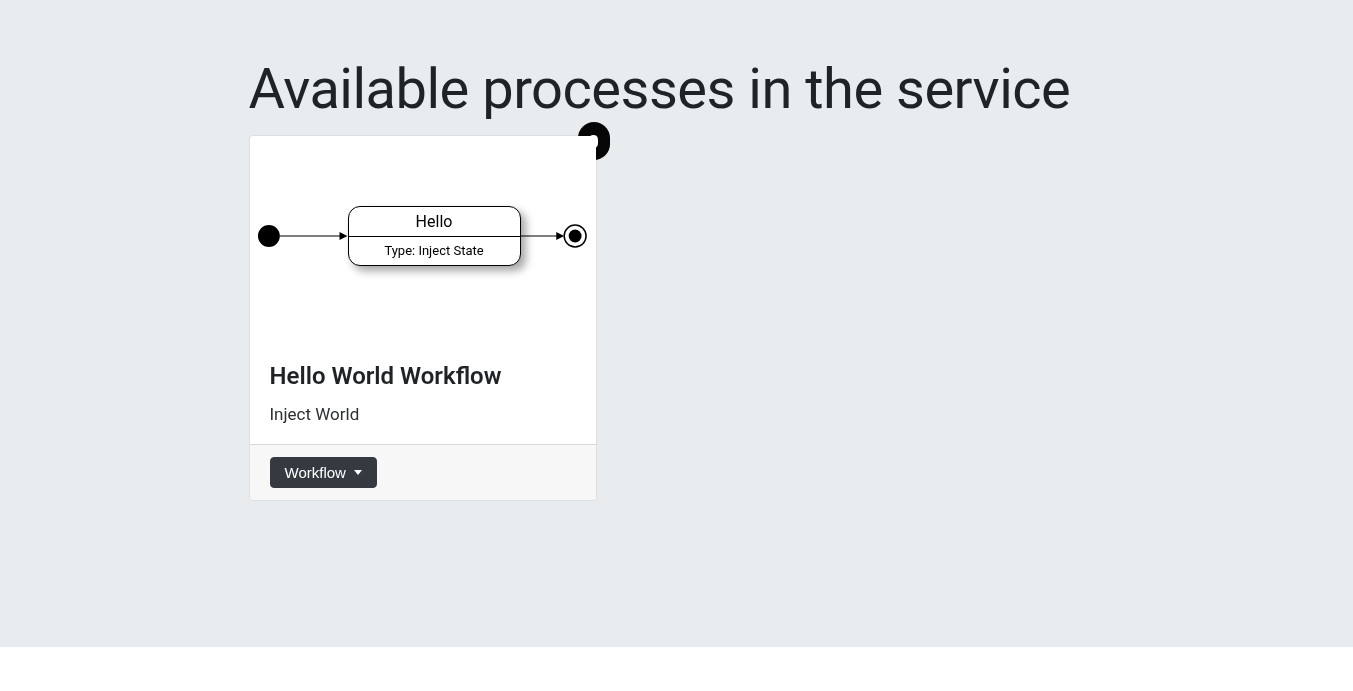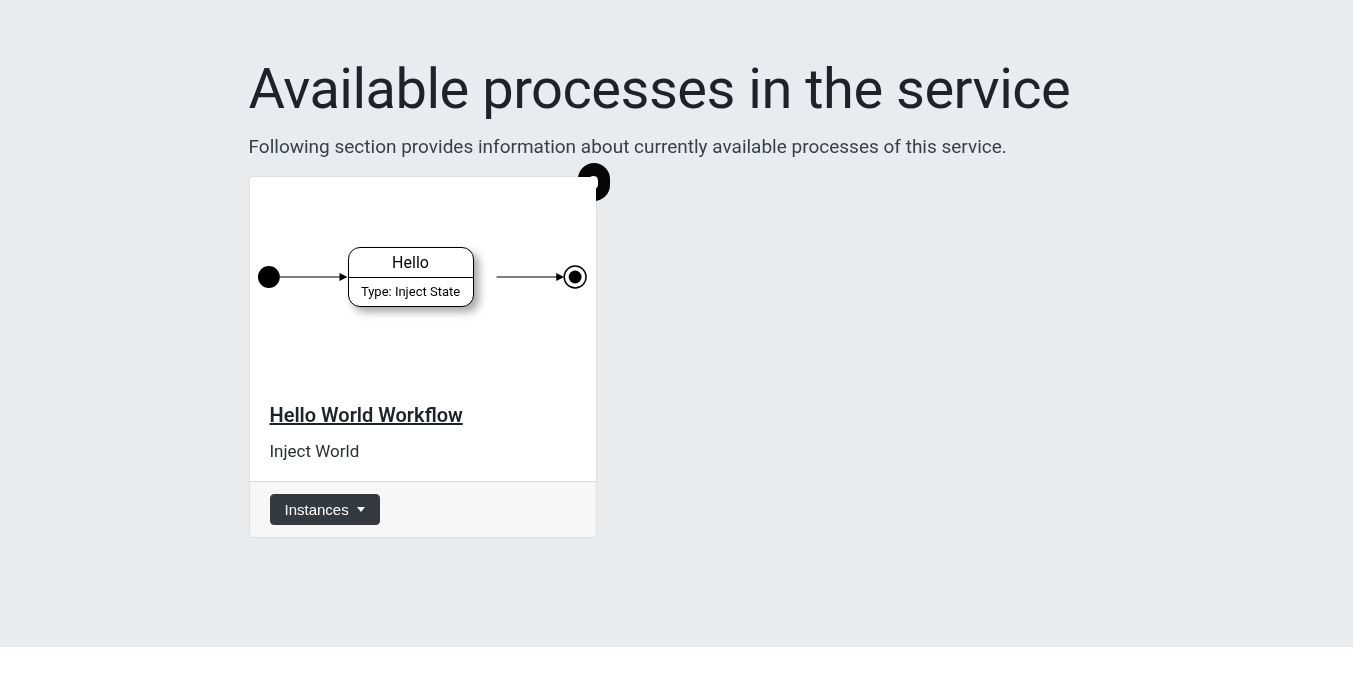--- a/index.html
+++ b/index.html
@@ -156,7 +156,6 @@
 <div class="page-wrapper">
   <div class="container">
     <h1 class="page-title">Available processes in the service</h1>
-    <p class="page-subtitle">Following section provides information about currently available processes of this service.</p>
 
     <div class="cards-row">
       <div class="card">

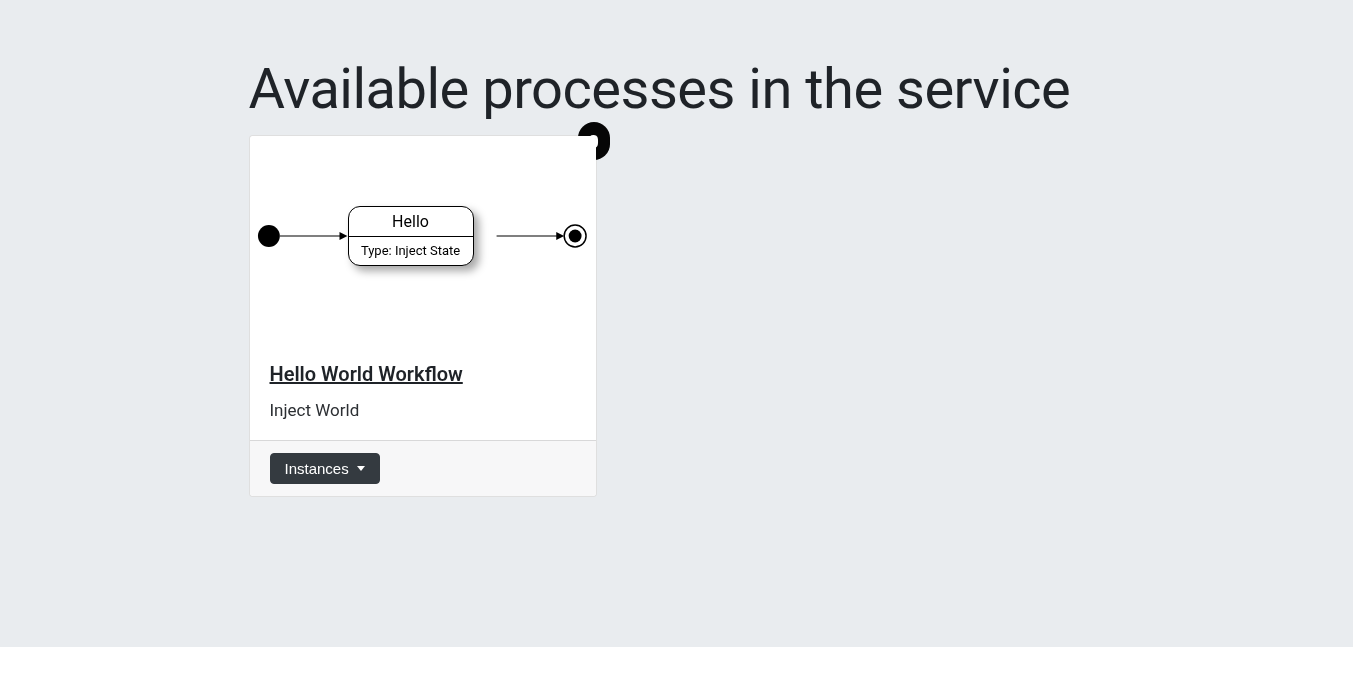--- a/index.html
+++ b/index.html
@@ -84,7 +84,7 @@
       position: absolute;
       left: 98px;
       top: 70px;
-      width: 126px;
+      width: 173px;
       background: #fff;
       border: 1.5px solid #000;
       border-radius: 12px;

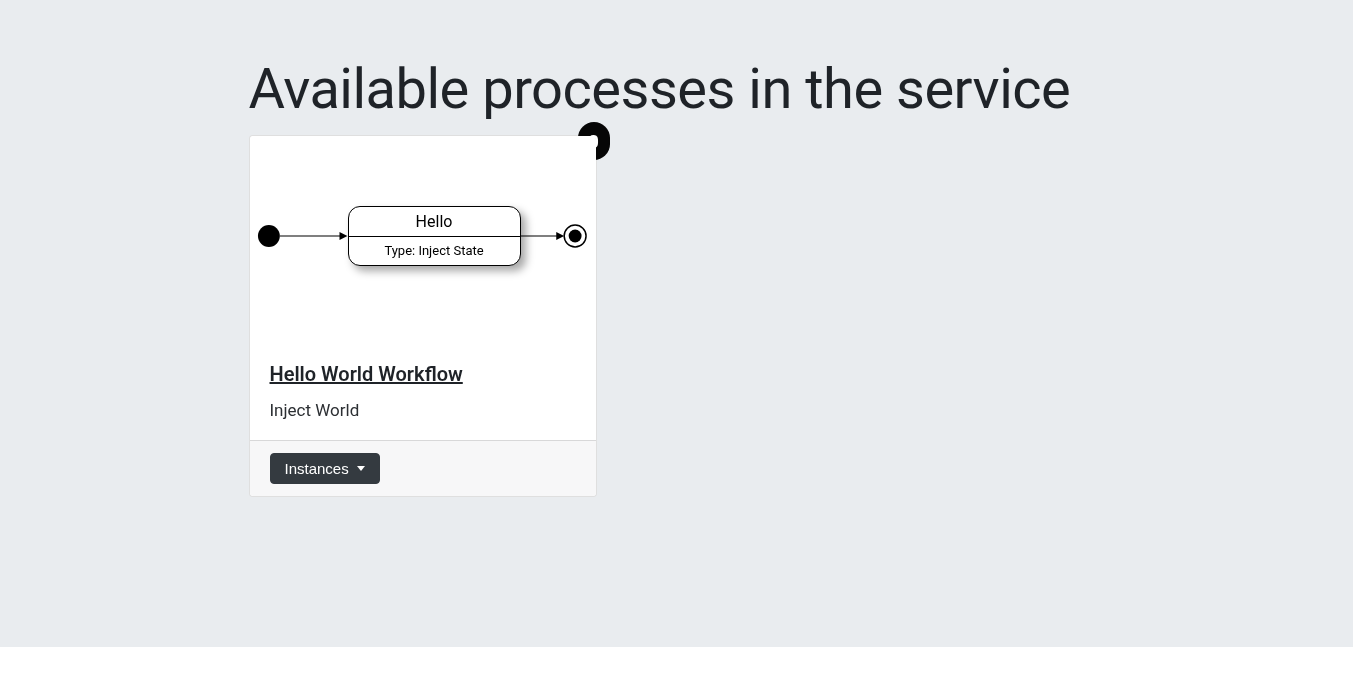--- a/index.html
+++ b/index.html
@@ -108,11 +108,10 @@
       padding: 20px;
     }
     .card-title {
-      font-size: 20px;
+      font-size: 24px;
       font-weight: 600;
       color: #1f2328;
       margin-bottom: 14px;
-      text-decoration: underline;
     }
     .card-desc {
       font-size: 17px;

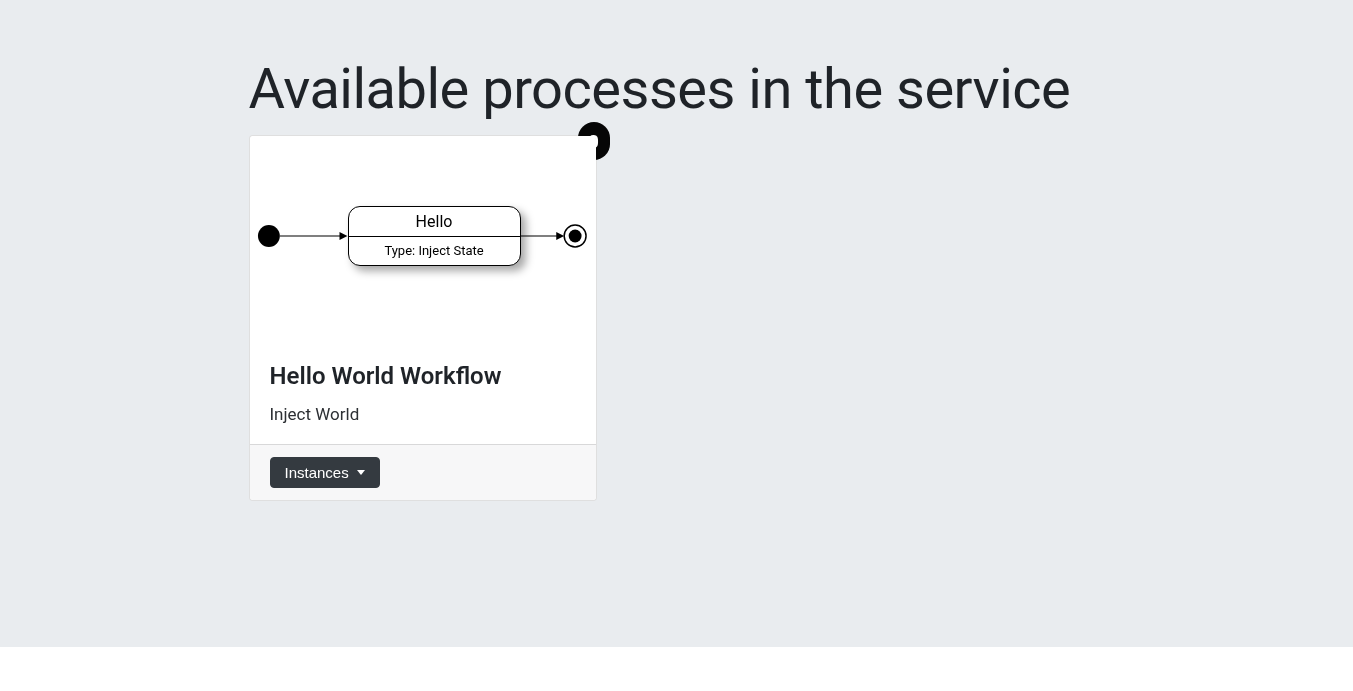--- a/index.html
+++ b/index.html
@@ -187,7 +187,7 @@
 
         <div class="card-footer">
           <button class="dropdown-btn">
-            <span>Instances</span>
+            <span>Workflow</span>
             <span class="caret"></span>
           </button>
         </div>

